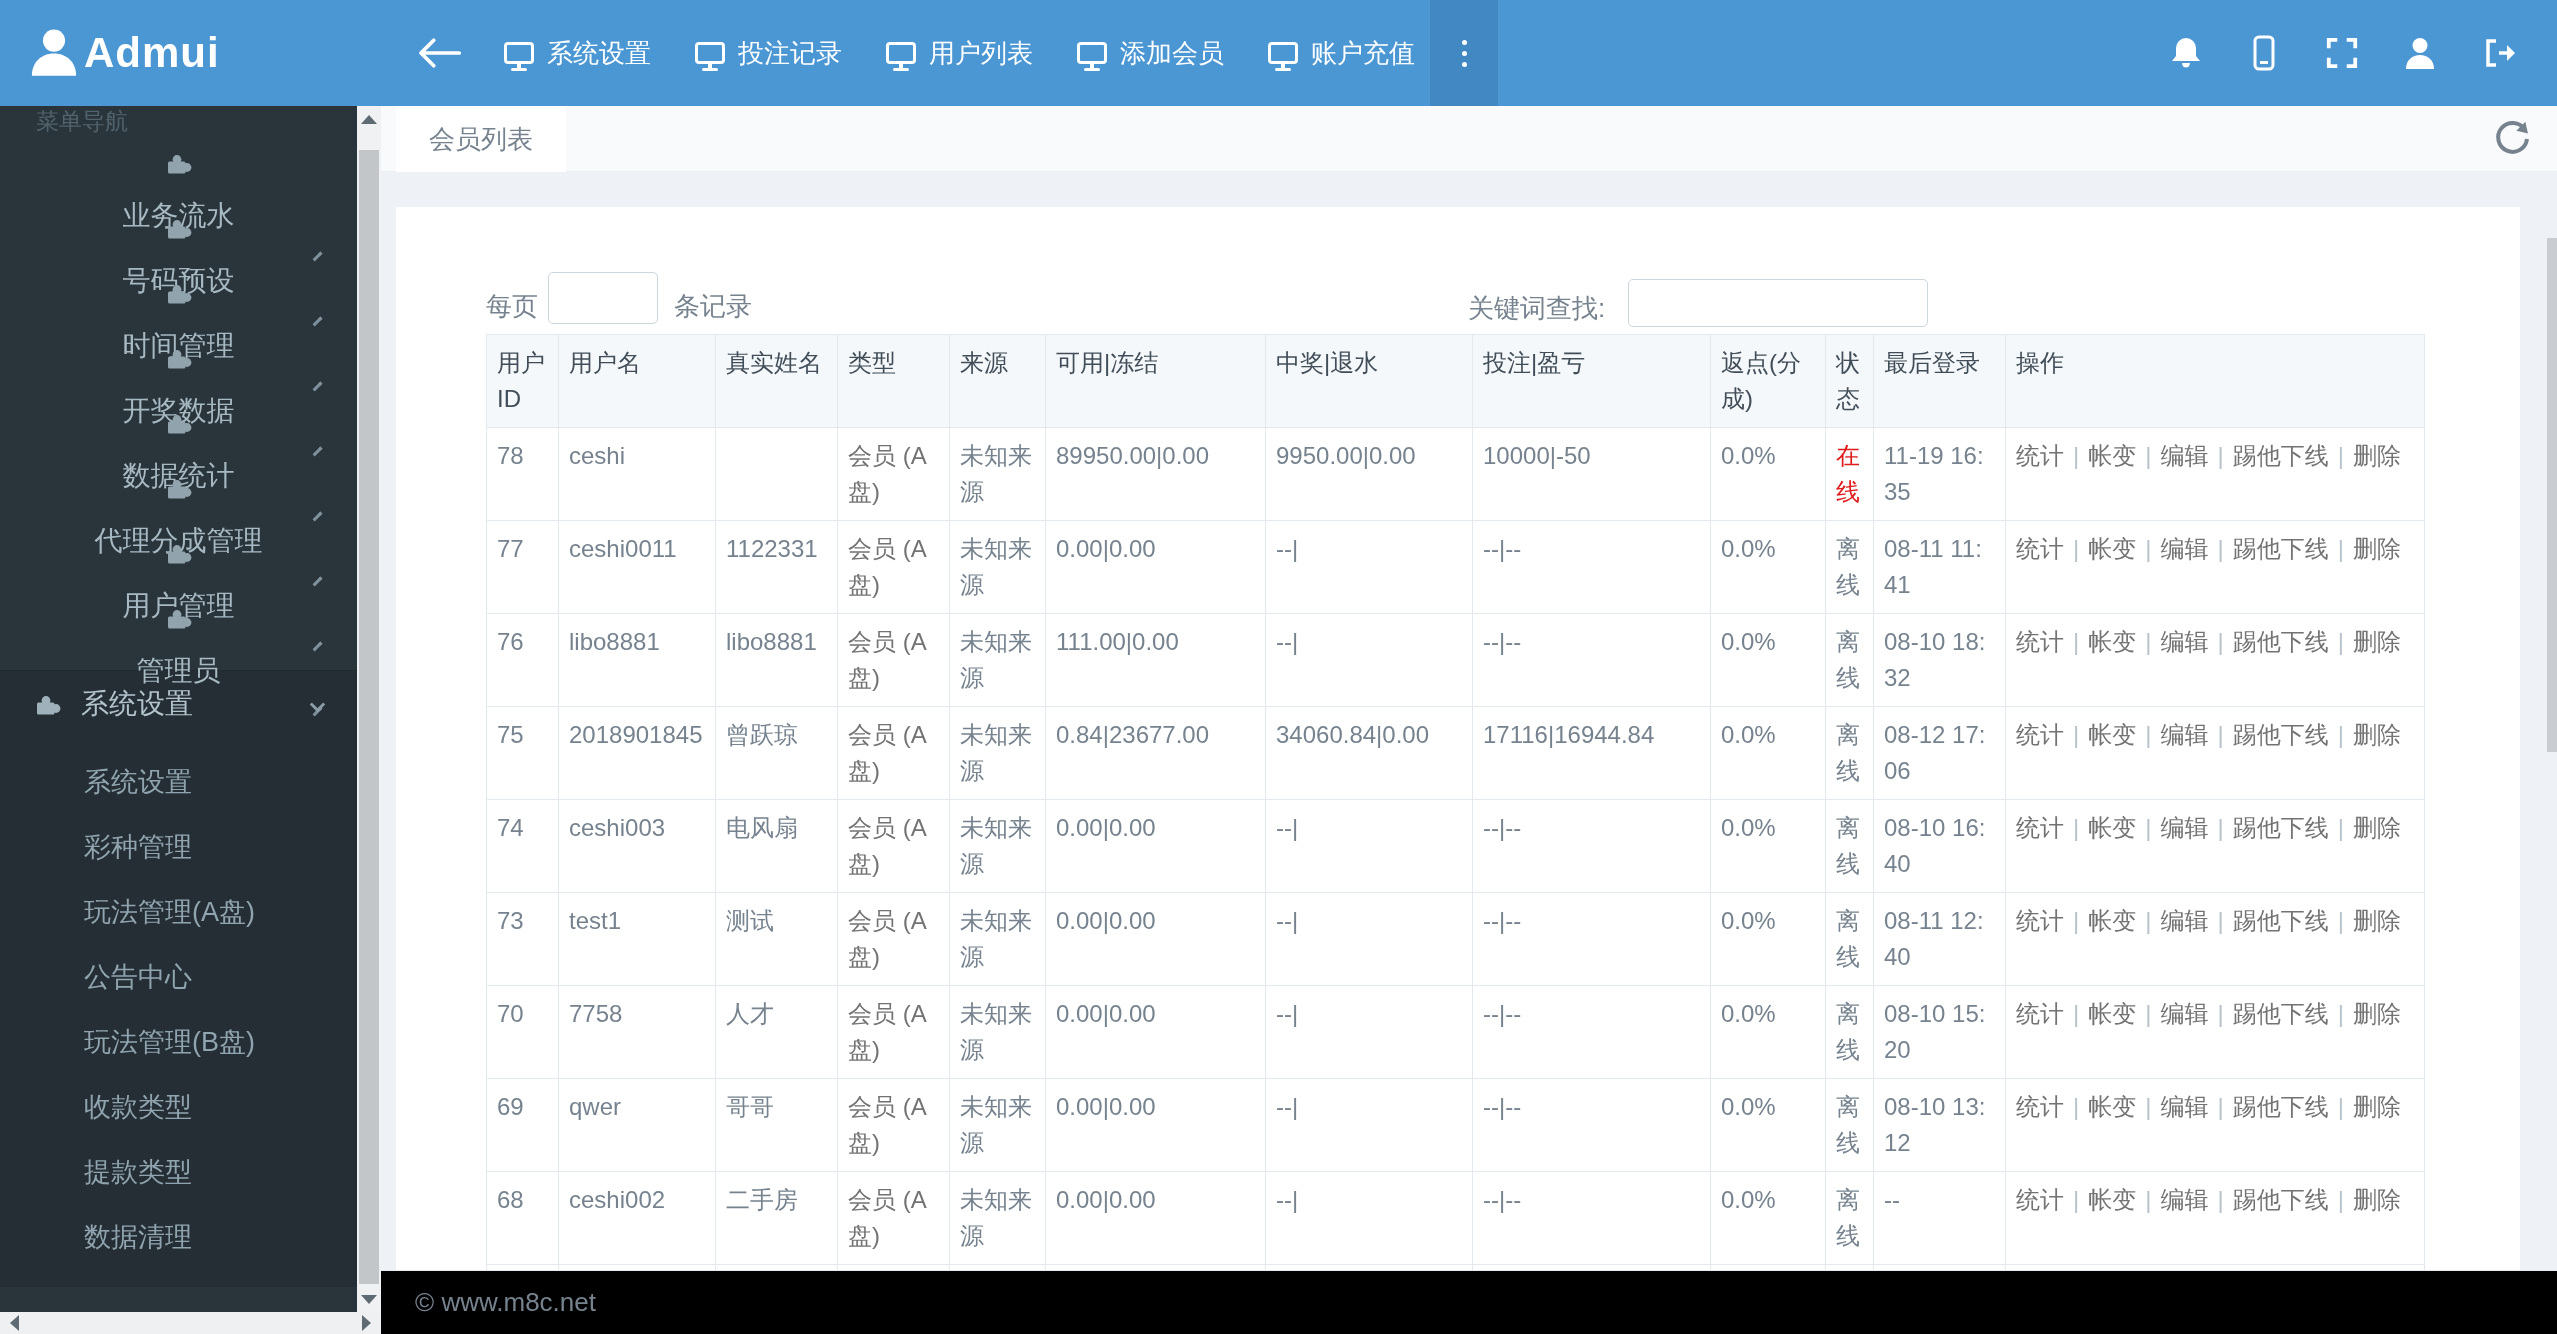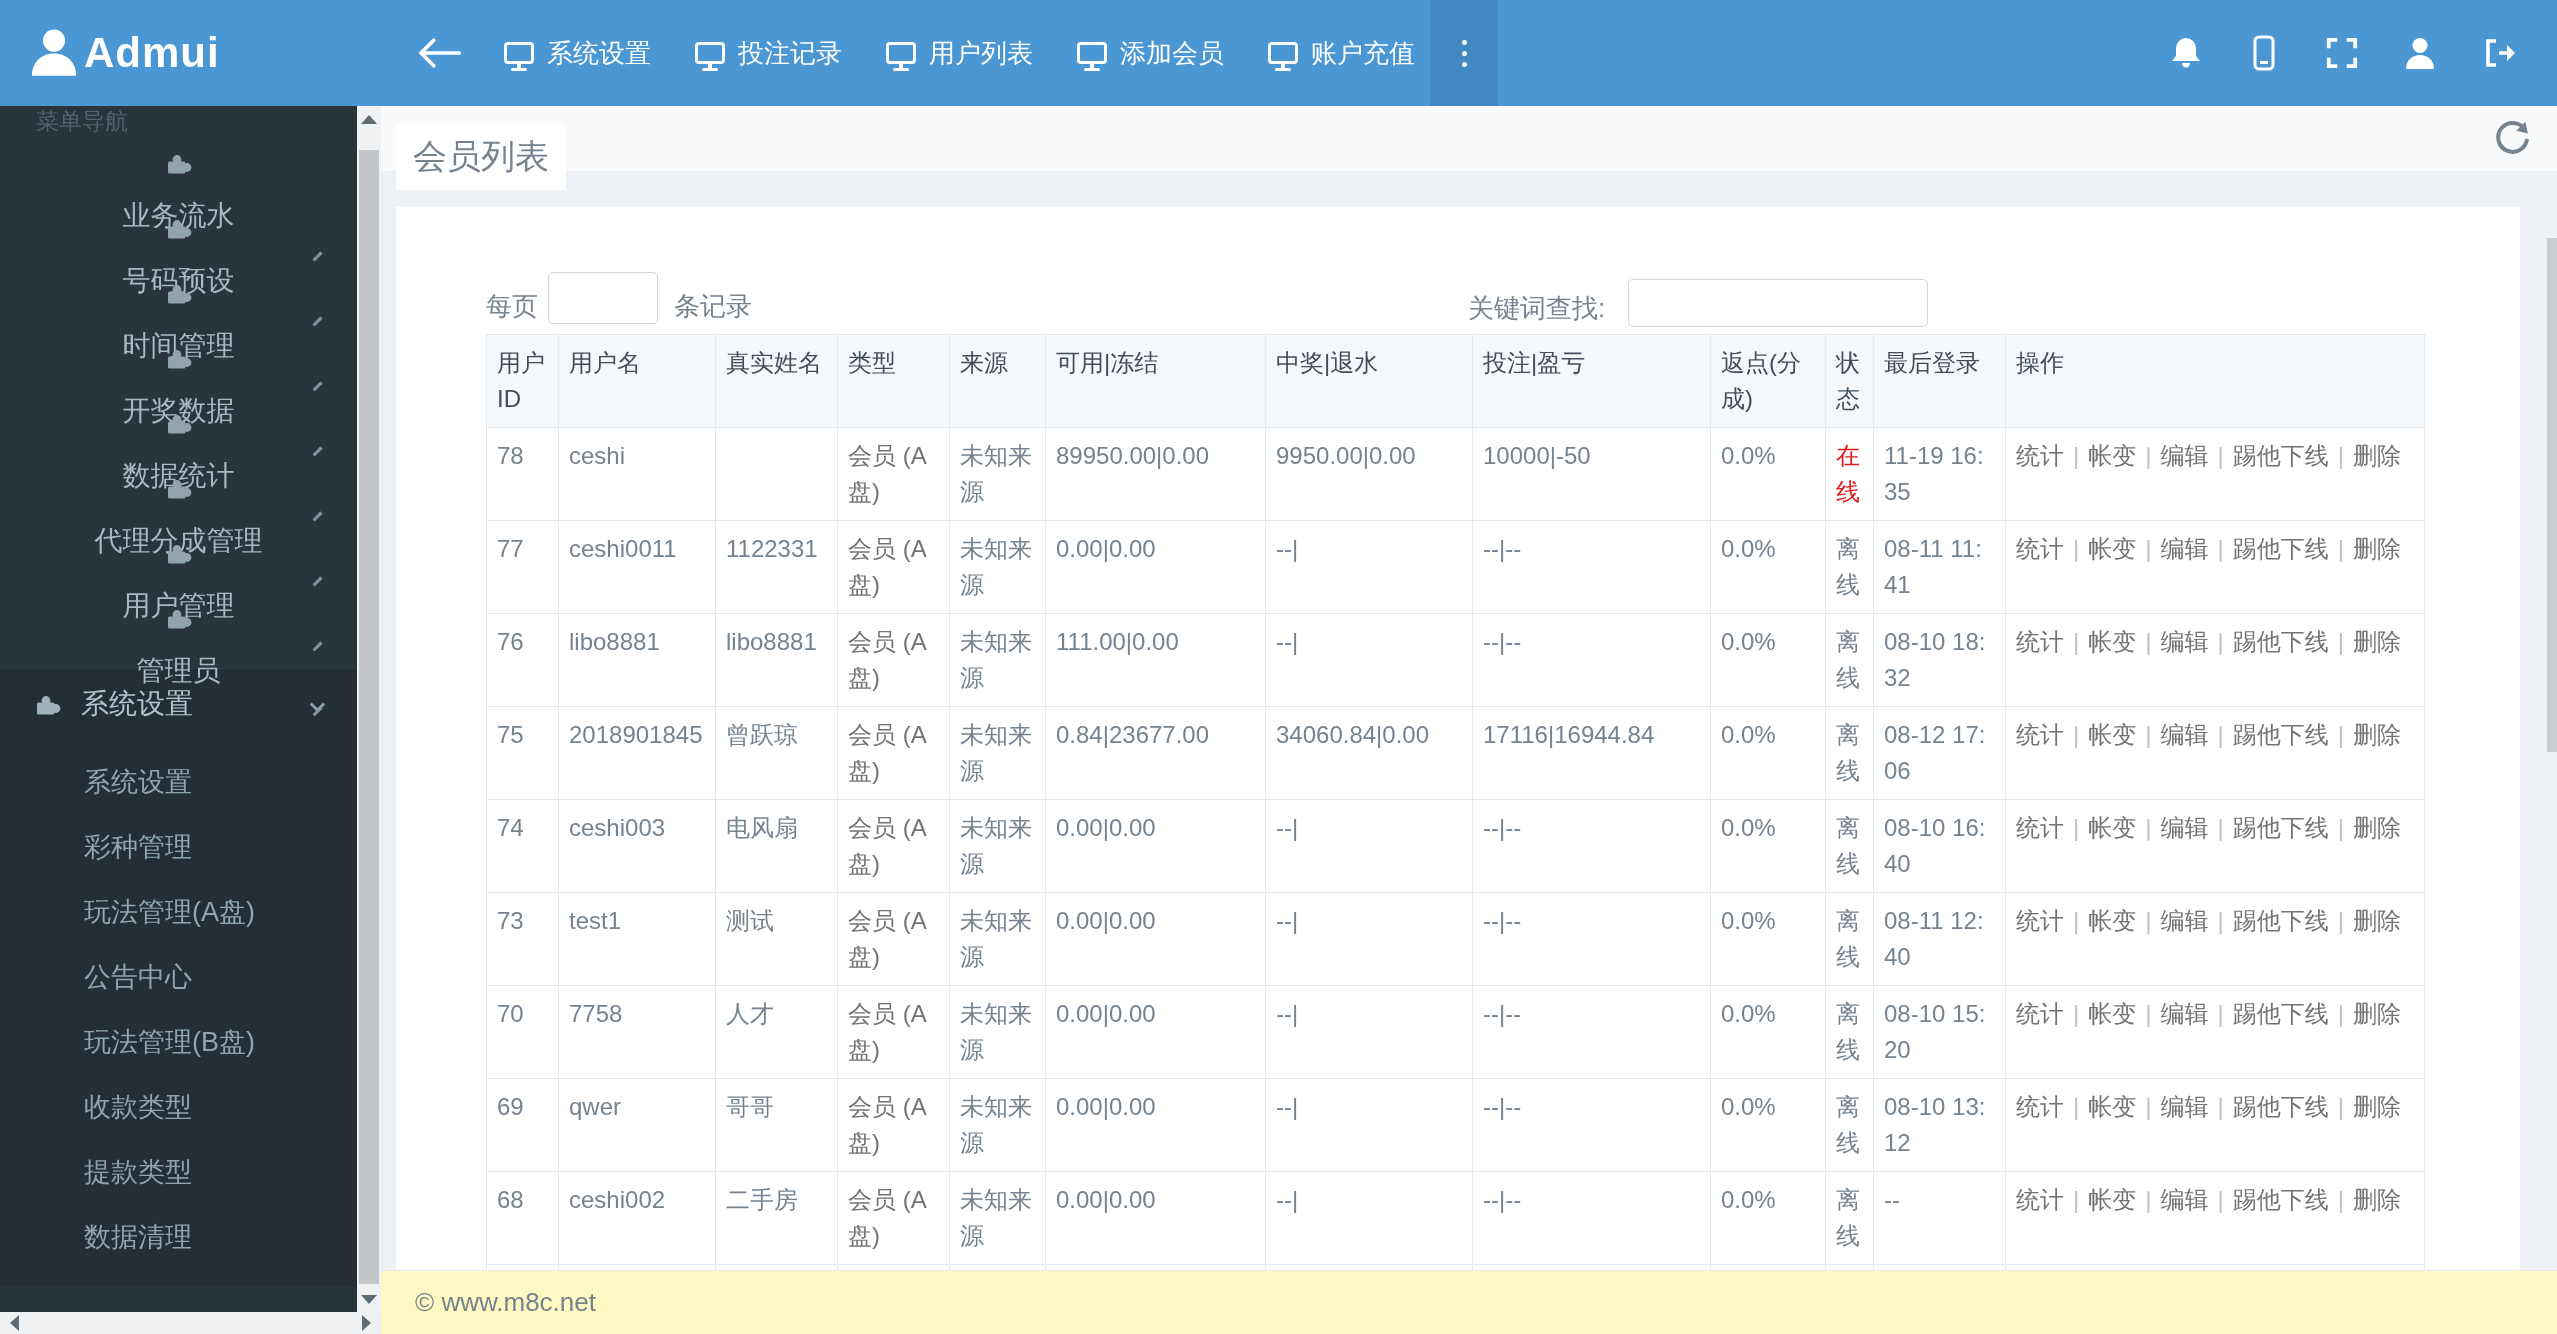--- a/index.html
+++ b/index.html
@@ -49,7 +49,7 @@
 
   
   .tabbar { left:381px; top:106px; width:2176px; height:66px; background:#f8fafb; border-bottom:1px solid #eceff2; z-index:5; }
-  .tab { position:absolute; left:15px; top:0; width:170px; height:66px; background:#fff; display:flex; align-items:center; justify-content:center; font-size:34px; color:#76838f; cursor:pointer;margin-top:18px; }
+  .tab { position:absolute; left:15px; top:0; width:170px; height:66px; background:#fff; display:flex; align-items:center; justify-content:center; font-size:26px; color:#76838f; cursor:pointer; }
   .refresh { position:absolute; right:24px; top:12px; width:42px; height:42px; display:flex; align-items:center; justify-content:center; cursor:pointer; }
 
   .card { left:396px; top:207px; width:2124px; height:1063px; background:#fff; overflow:hidden; z-index:4; }

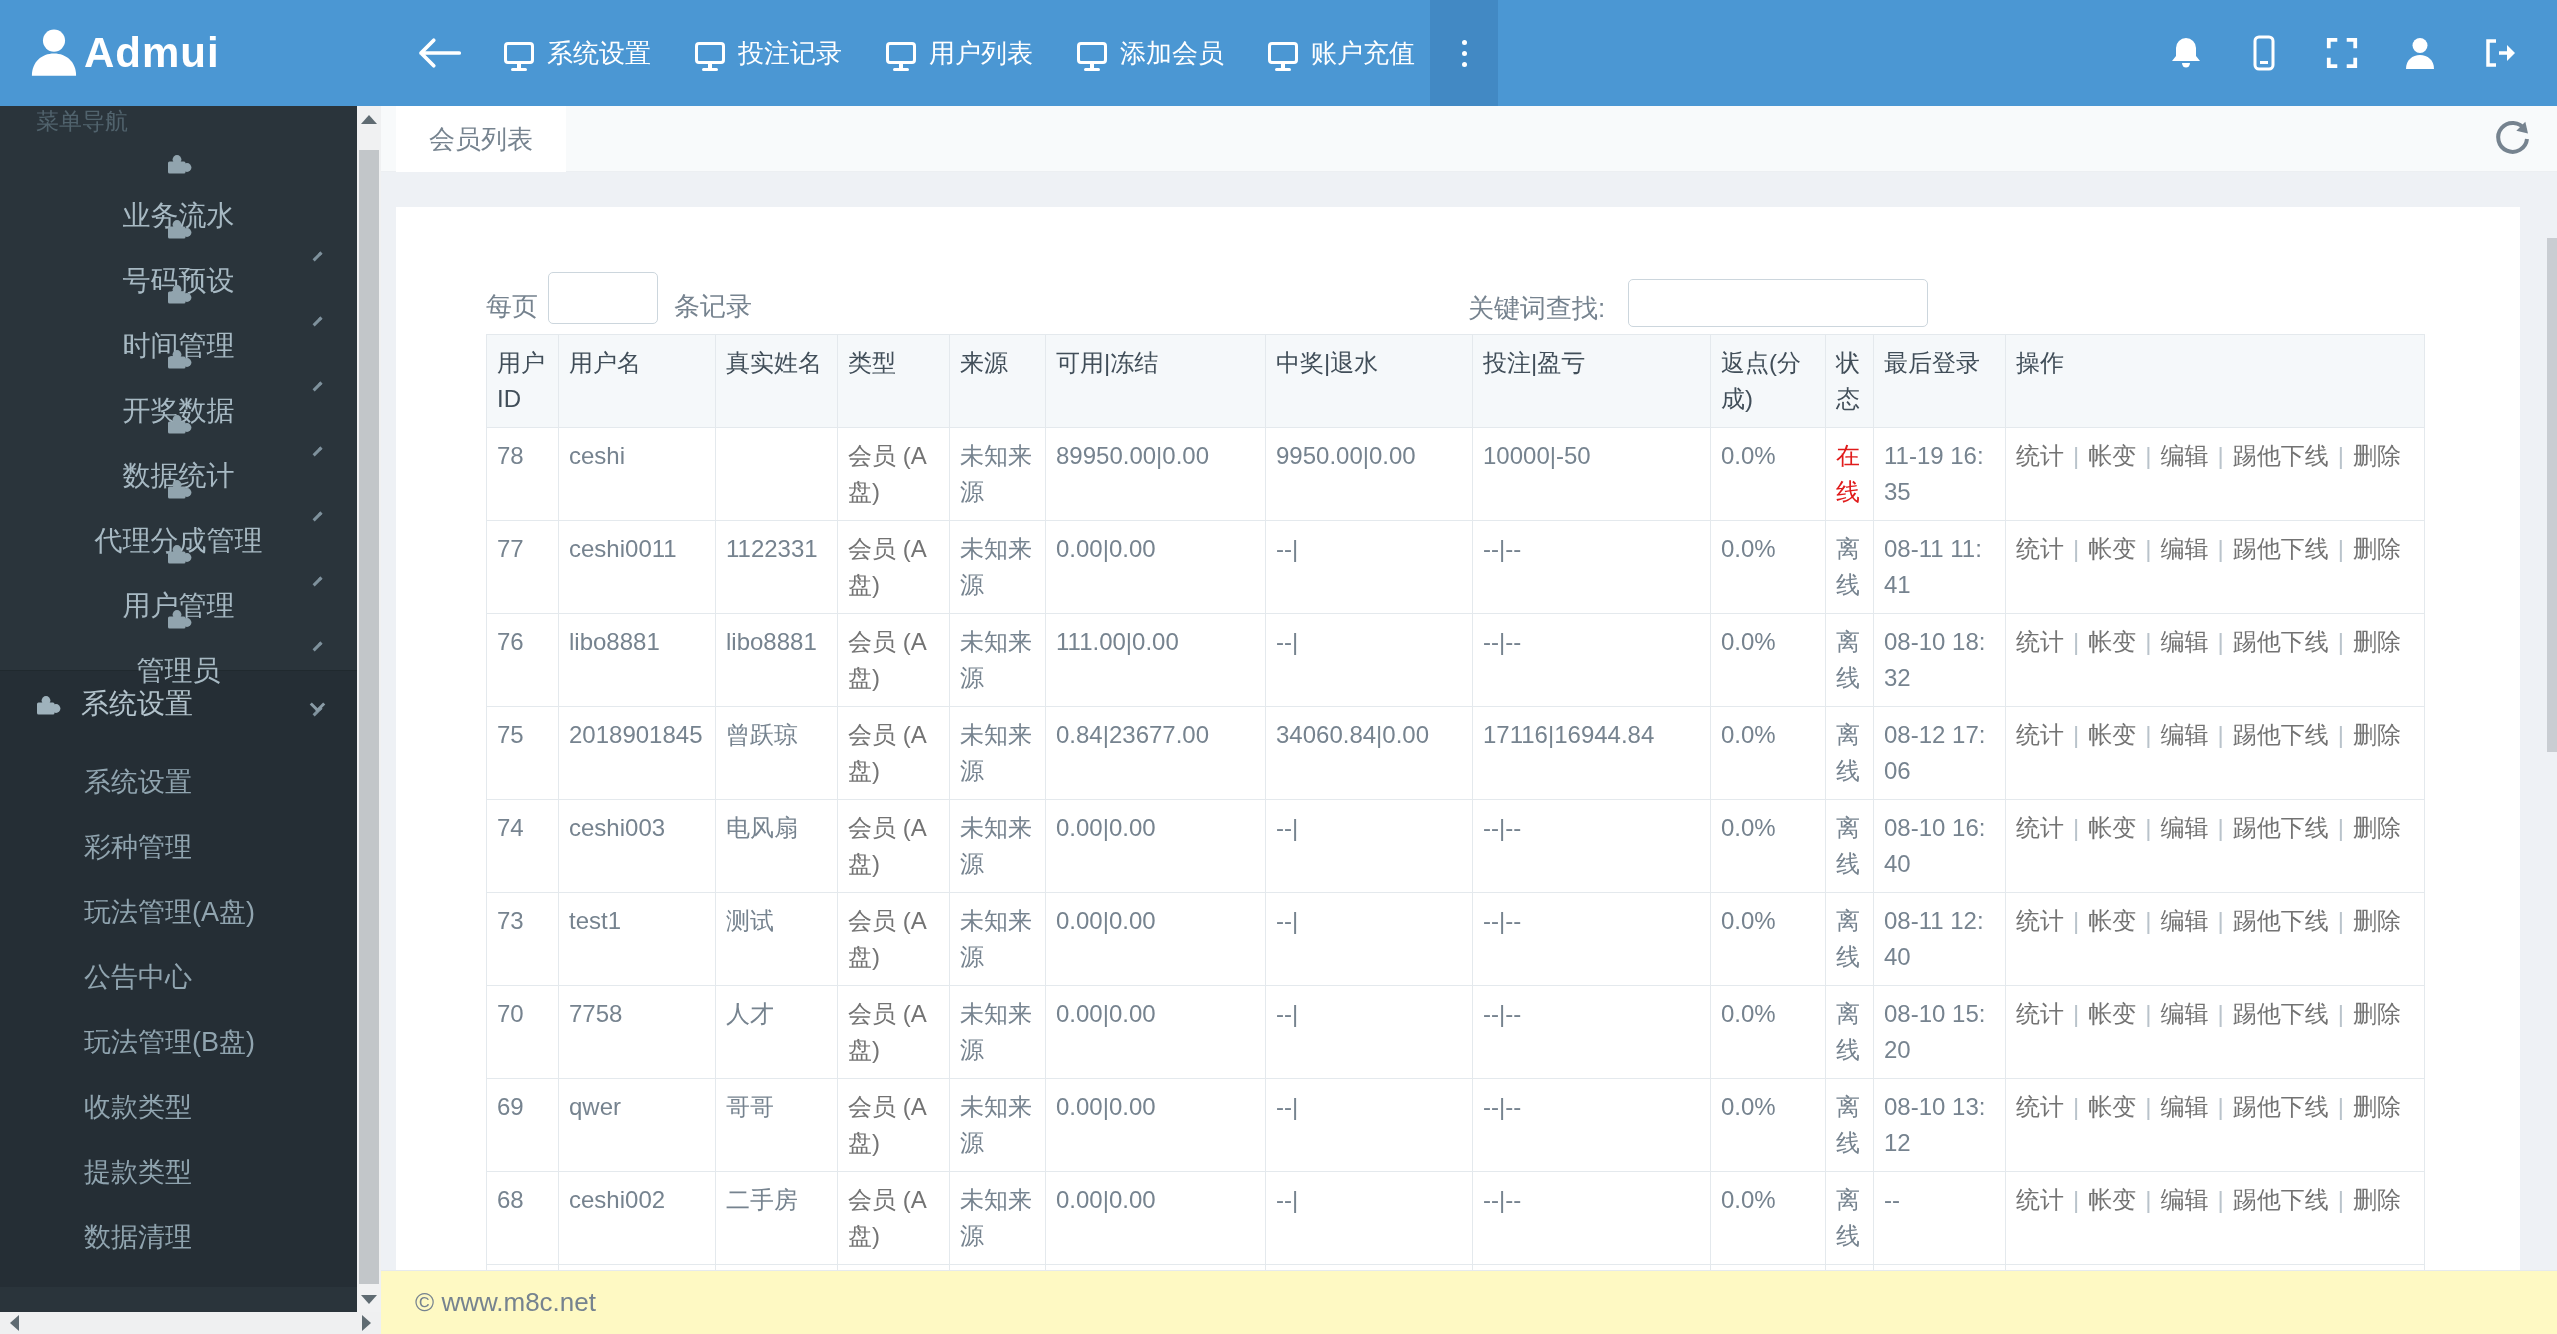--- a/index.html
+++ b/index.html
@@ -67,7 +67,7 @@
   .sep { color:#b9c3cb; margin:0 9px; }
   .status[data-online="true"] { color:#e01b1b; }
 
-  .footer { left:381px; top:1270px; width:2176px; height:64px; background:#fef9c3; border-top:1px solid #e6eaee; display:flex; align-items:center; padding-left:34px; font-size:26px; color:#76838f; z-index:6; }
+  .footer { left:381px; top:1270px; width:2176px; height:64px; background:#000000; border-top:1px solid #e6eaee; display:flex; align-items:center; padding-left:34px; font-size:26px; color:#76838f; z-index:6; }
   .main-thumb { left:2547px; top:238px; width:10px; height:514px; background:#c9cdd2; z-index:7; }
 </style>
 </head>

